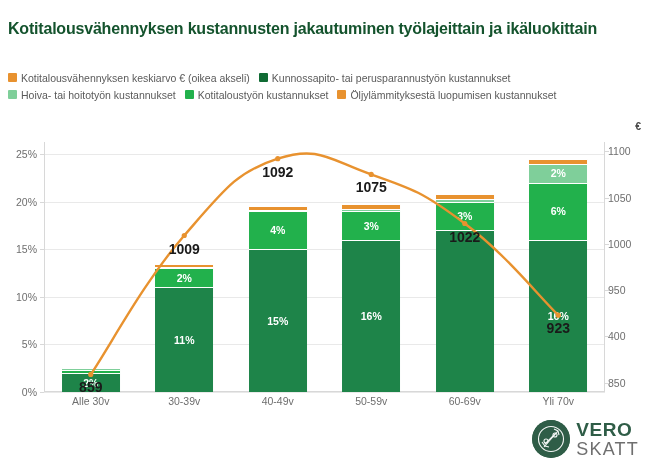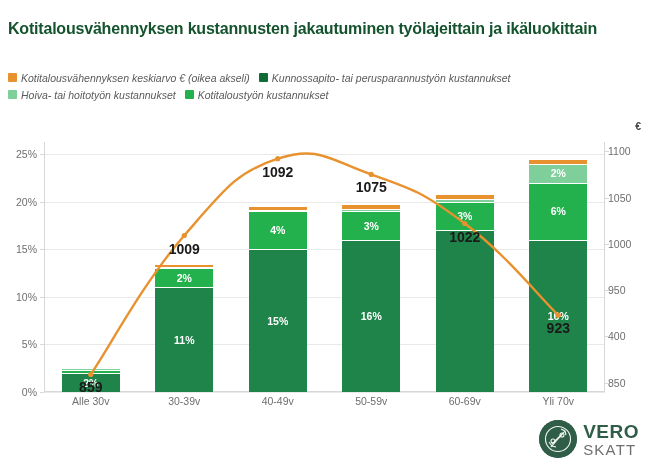--- a/index.html
+++ b/index.html
@@ -39,7 +39,6 @@
     align-items: center;
     height: 17px;
     white-space: nowrap;
-    font-style: italic;
   }
   .legend-item {
     display: flex;

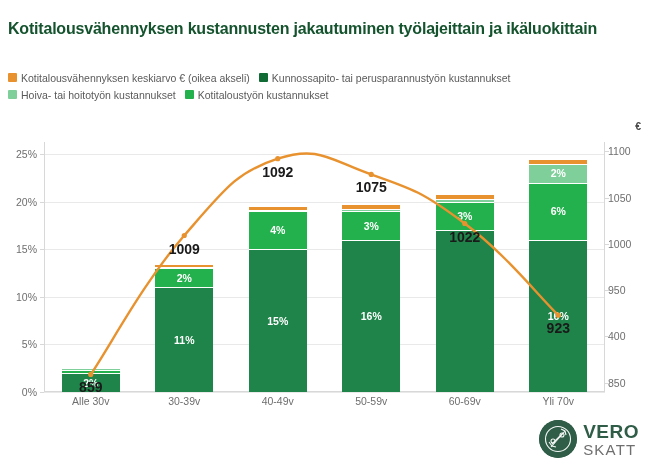--- a/index.html
+++ b/index.html
@@ -249,6 +249,10 @@
       <div class="legend-item">
         <span class="swatch" style="background:#22b14c"></span>
         <span class="legend-label">Kotitaloustyön kustannukset</span>
+      </div>
+      <div class="legend-item">
+        <span class="swatch" style="background:#e8922f"></span>
+        <span class="legend-label">Öljylämmityksestä luopumisen kustannukset</span>
       </div>
     </div>
   </div>

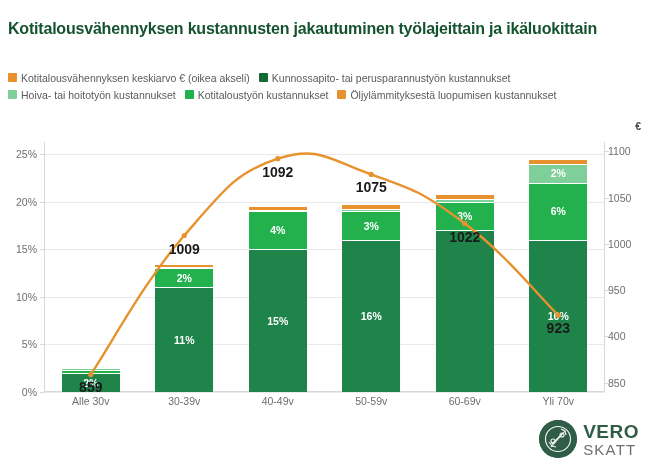--- a/index.html
+++ b/index.html
@@ -217,7 +217,7 @@
     display: block;
   }
   .logo-skatt {
-    font-size: 15px;
+    font-size: 18px;
     color: #6f6f6f; letter-spacing: 1.2px;
     display: block;
     margin-top: 1px;

